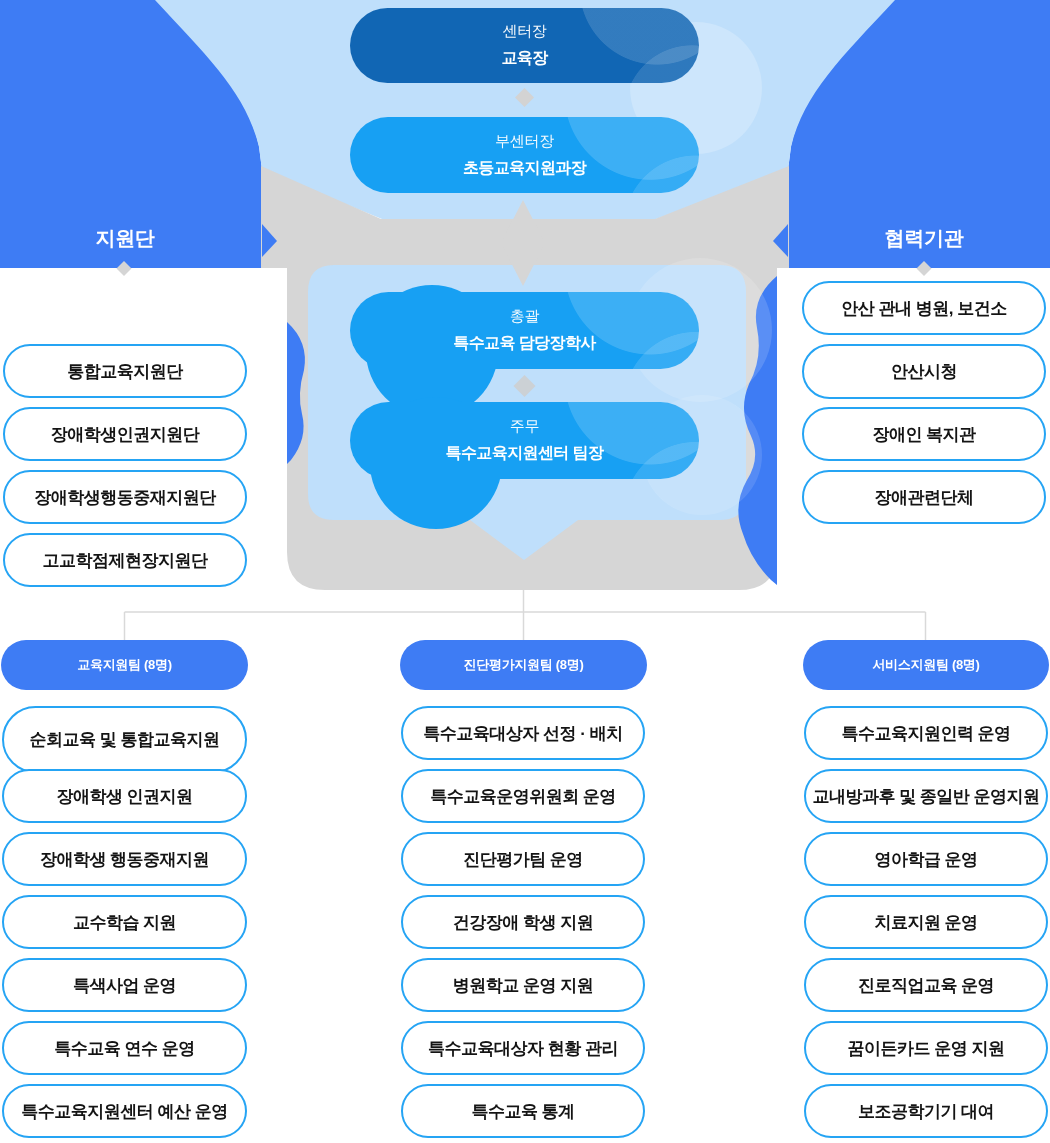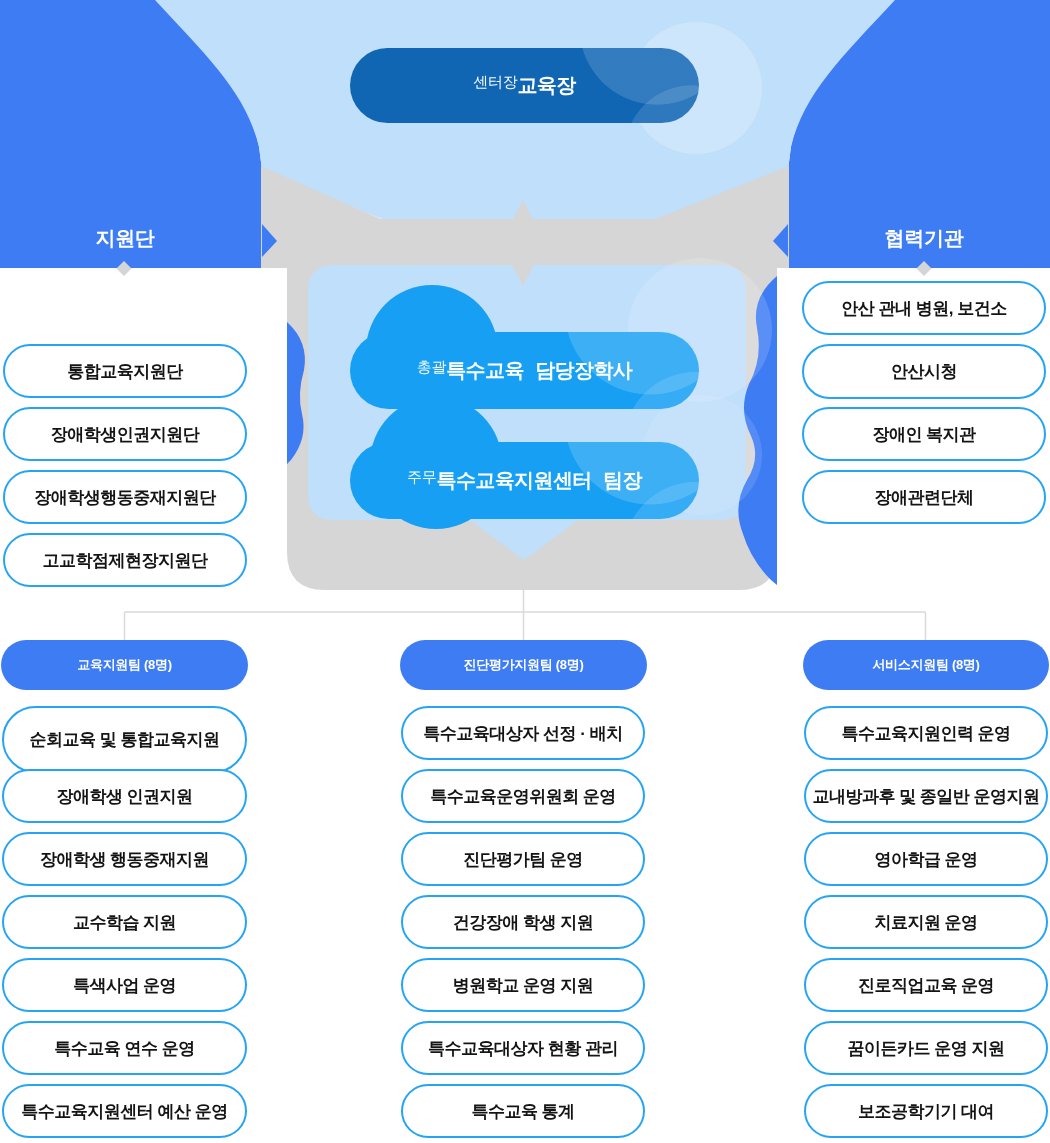--- a/index.html
+++ b/index.html
@@ -13,8 +13,8 @@
   }
   .bg{position:absolute; left:0; top:0;}
   .pill{
-    position:absolute; border-radius:999px; display:flex; flex-direction:row;
-    align-items:center; justify-content:center; text-align:center; color:#fff;margin-top:40px;
+    position:absolute; border-radius:999px; display:flex; flex-direction:column;
+    align-items:center; justify-content:center; text-align:center; color:#fff;
   }
   .pill .role{font-size:15px; font-weight:500; opacity:.96; letter-spacing:-0.3px; margin-bottom:7px;}
   .pill .title{font-size:20px; font-weight:700; letter-spacing:-0.6px;font-family:Liberation Mono, monospace;}

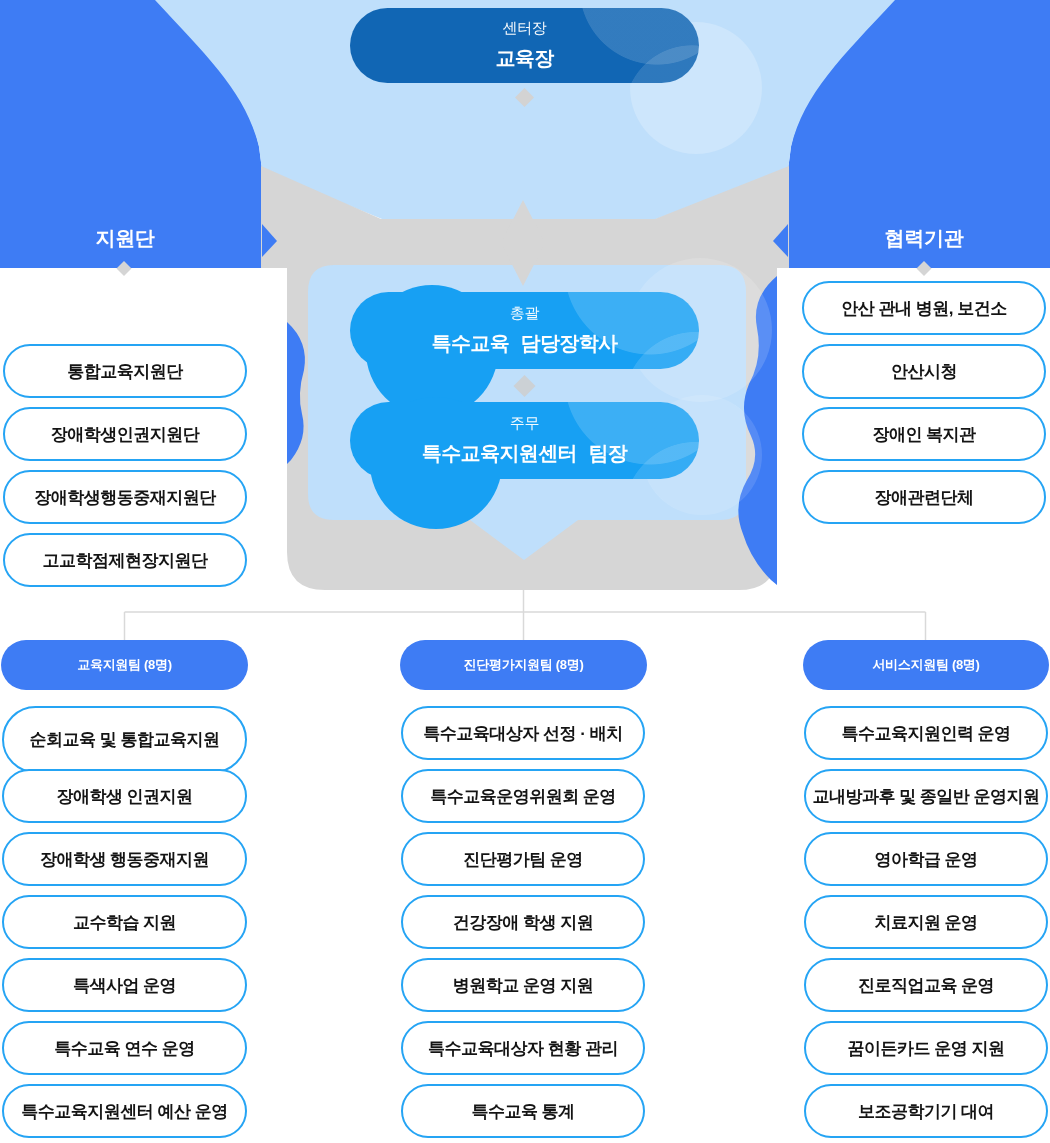--- a/index.html
+++ b/index.html
@@ -17,7 +17,7 @@
     align-items:center; justify-content:center; text-align:center; color:#fff;
   }
   .pill .role{font-size:15px; font-weight:500; opacity:.96; letter-spacing:-0.3px; margin-bottom:7px;}
-  .pill .title{font-size:20px; font-weight:700; letter-spacing:-0.6px;font-family:Liberation Mono, monospace;}
+  .pill .title{font-size:16px; font-weight:700; letter-spacing:-0.6px;}
   .pill.dark{
     background:
       radial-gradient(circle 78px at 88% -28%, rgba(255,255,255,.14) 0 99%, transparent 100%),

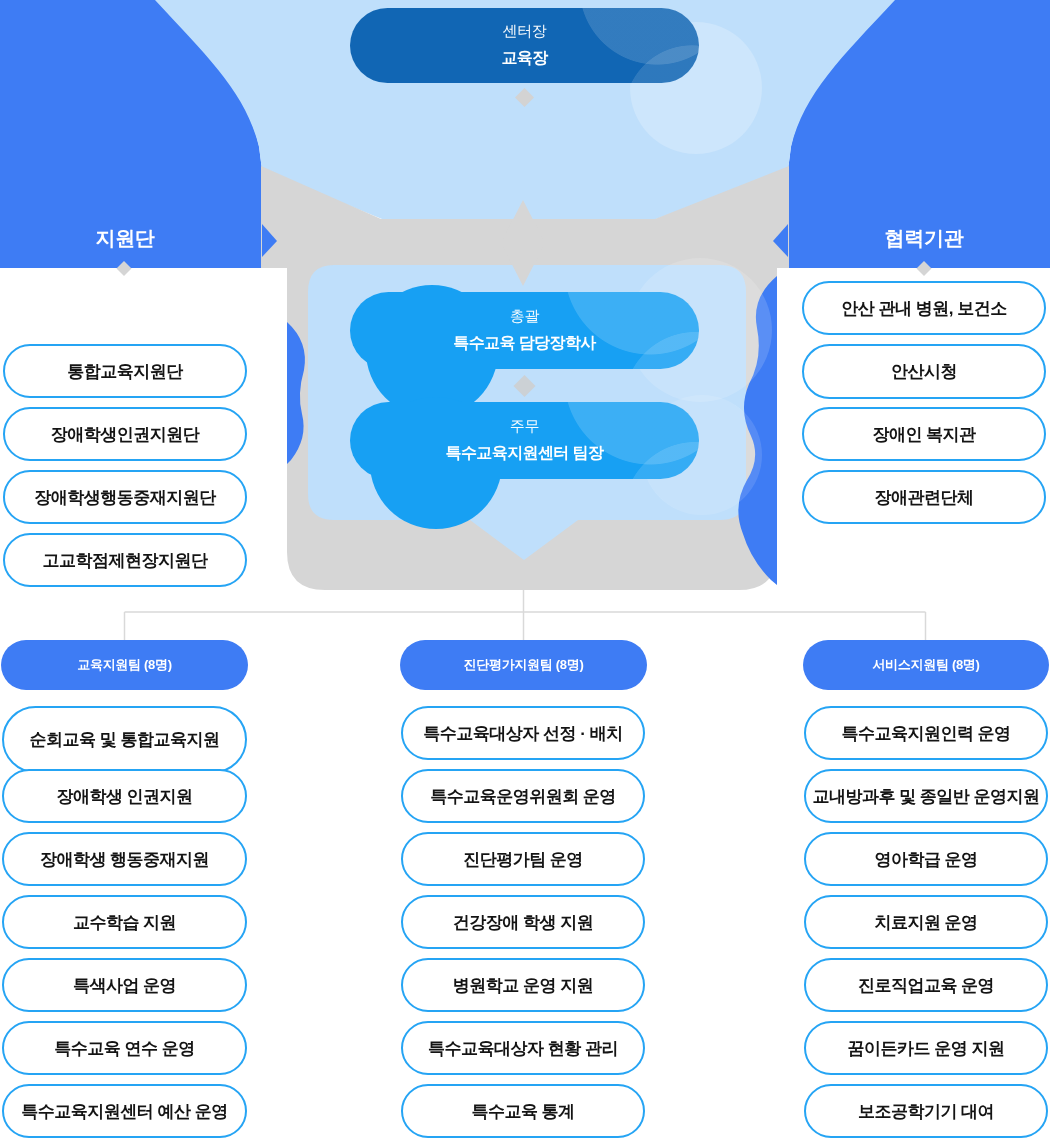--- a/index.html
+++ b/index.html
@@ -91,6 +91,10 @@
     <div class="title">교육장</div>
   </div>
 
+  <div class="pill bright" style="left:350px;top:117px;width:349px;height:76px">
+    <div class="role">부센터장</div>
+    <div class="title">초등교육지원과장</div>
+  </div>
 
   <div class="pill bright" style="left:350px;top:292px;width:349px;height:77px">
     <div class="role">총괄</div>

